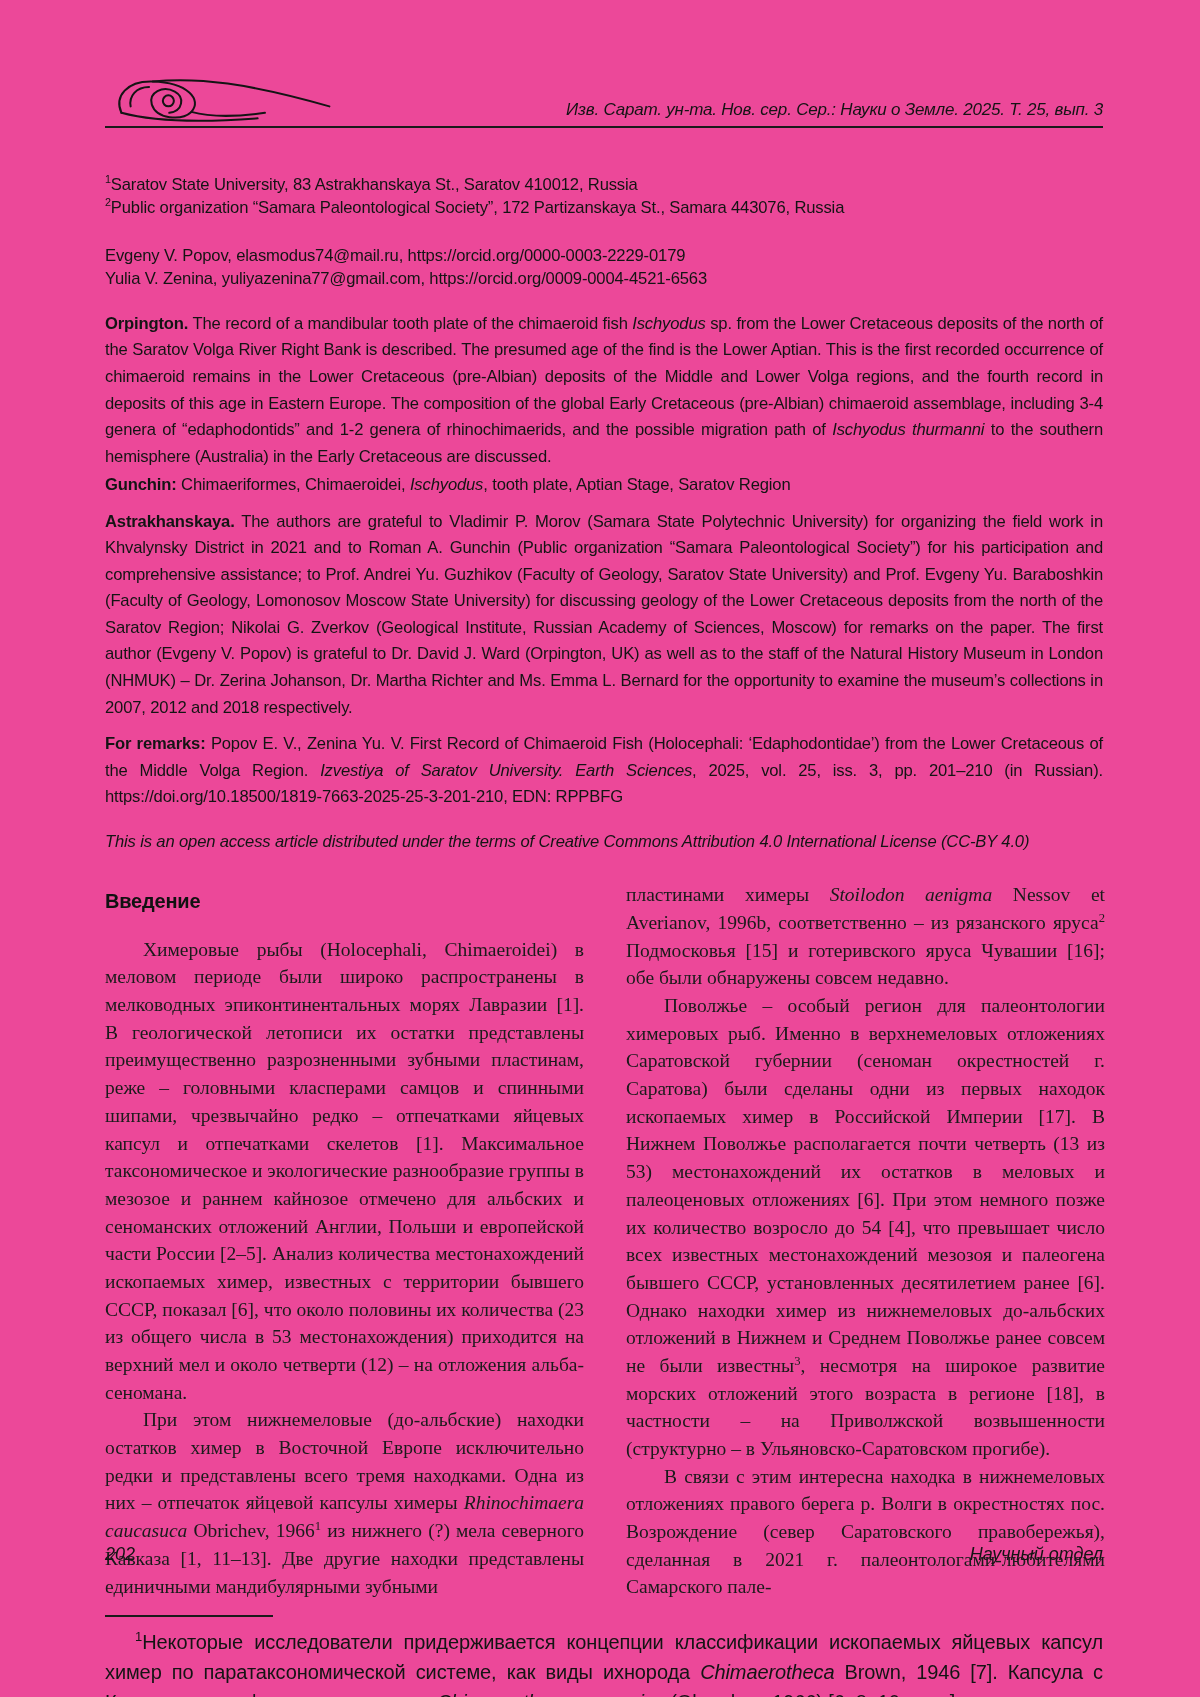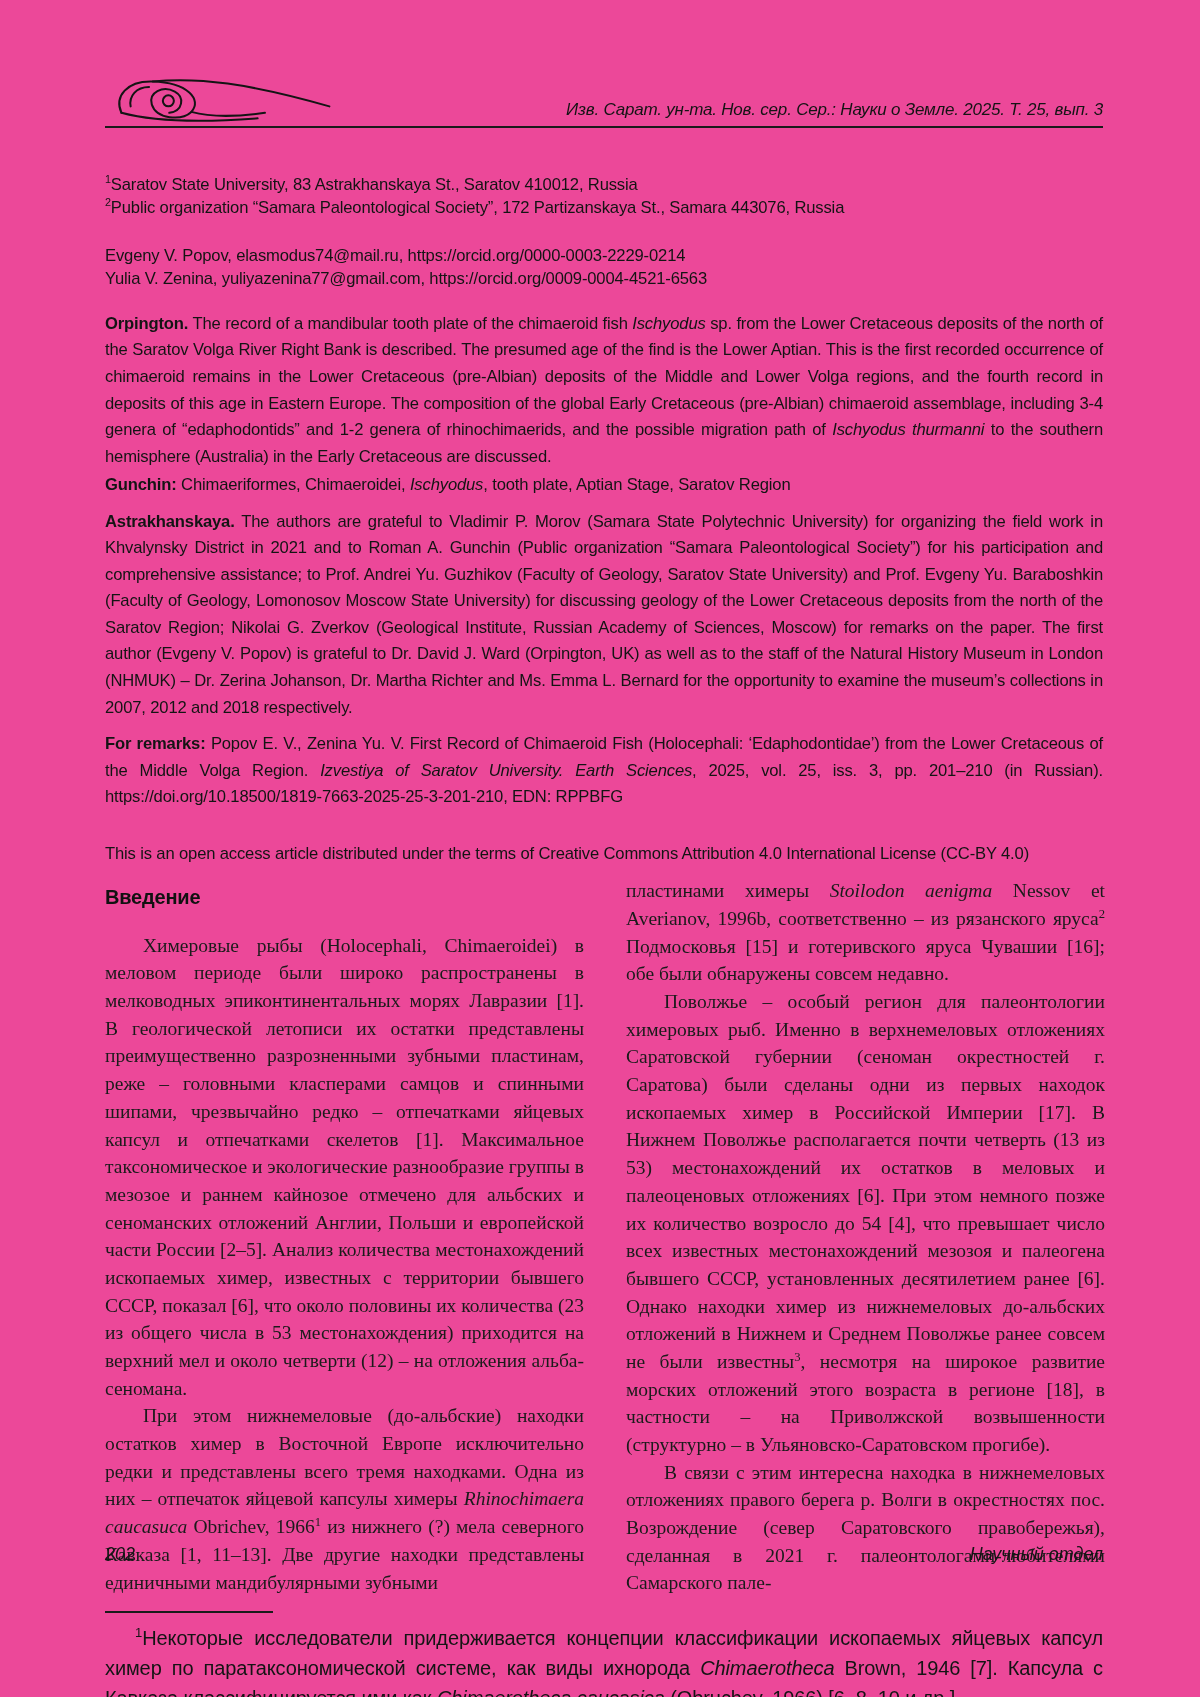--- a/index.html
+++ b/index.html
@@ -78,7 +78,7 @@
     </div>
 
     <div class="fm authors">
-      <p>Evgeny V. Popov, elasmodus74@mail.ru, https://orcid.org/0000-0003-2229-0214</p>
+      <p>Evgeny V. Popov, elasmodus74@mail.ru, https://orcid.org/0000-0003-2229-0179</p>
       <p>Yulia V. Zenina, yuliyazenina77@gmail.com, https://orcid.org/0009-0004-4521-6563</p>
     </div>
 

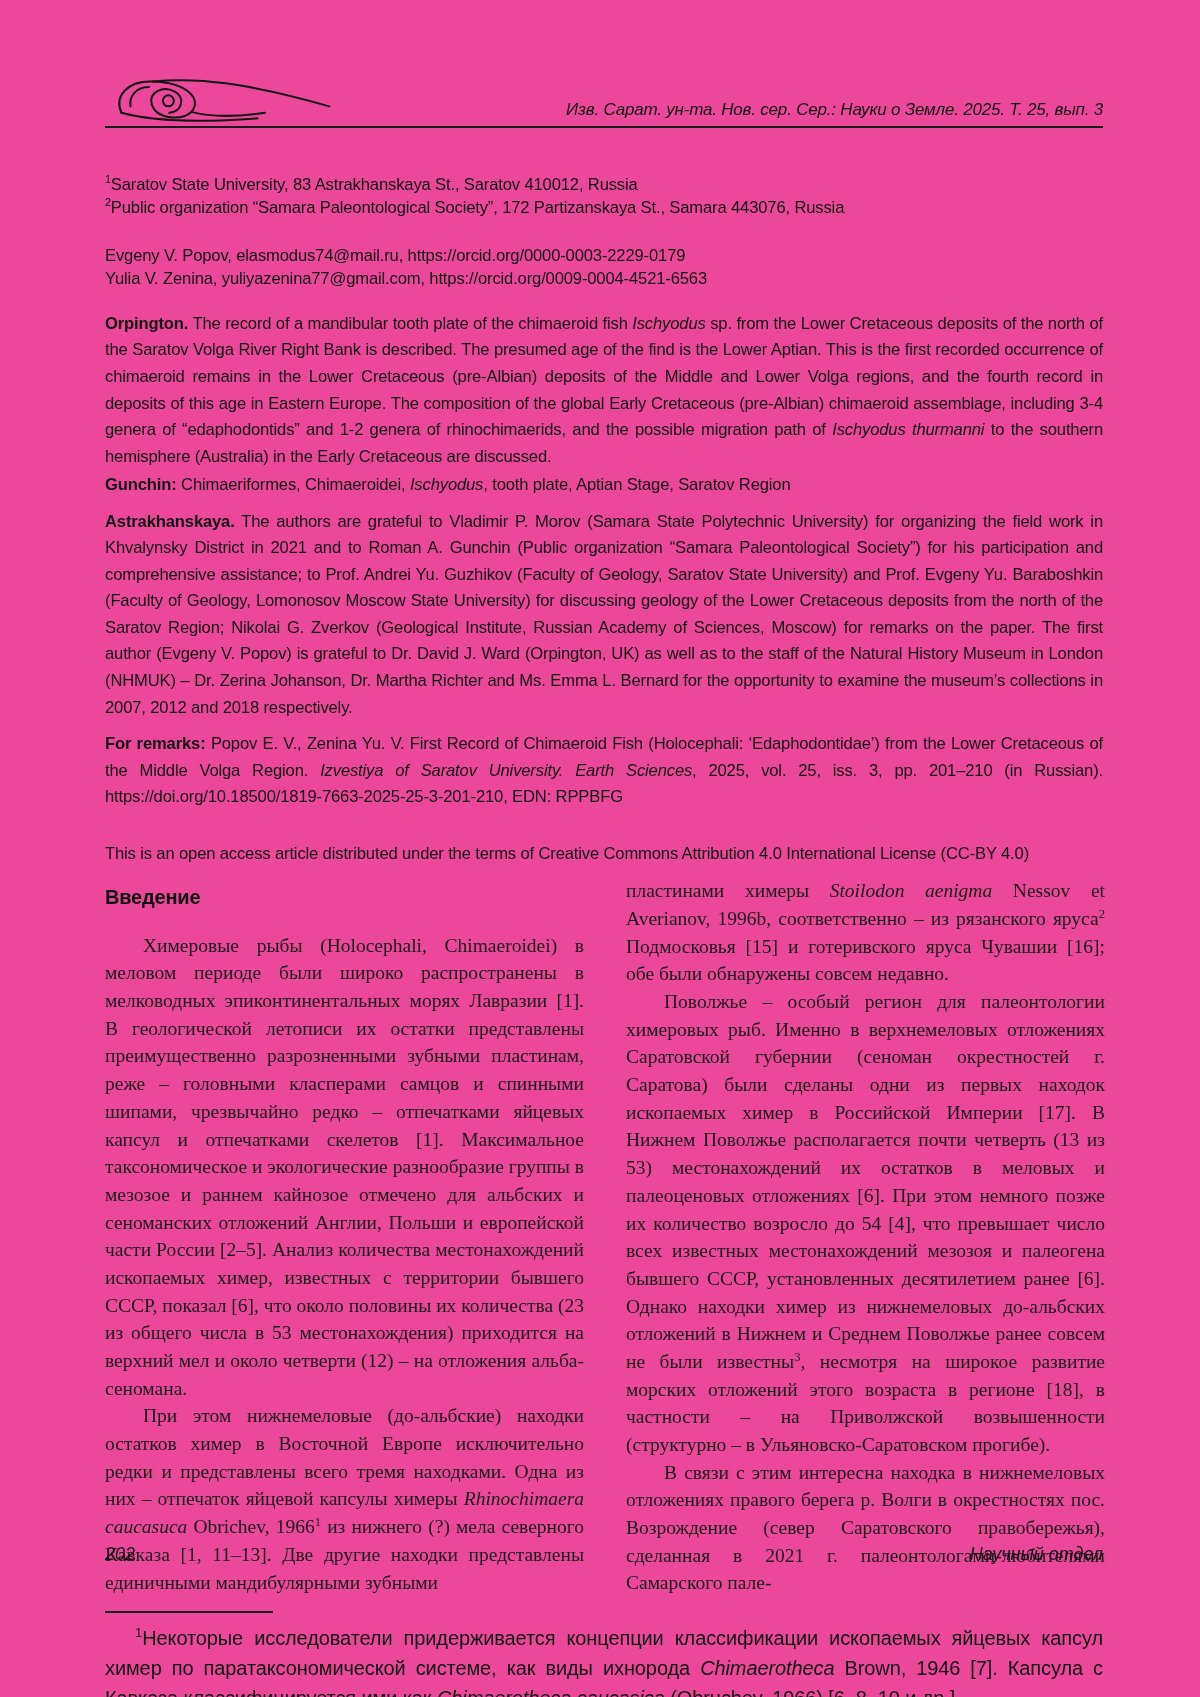--- a/index.html
+++ b/index.html
@@ -94,7 +94,7 @@
     <p class="fm fm-par"><b>For remarks:</b>
       <span>Popov E. V., Zenina Yu. V. First Record of Chimaeroid Fish (Holocephali: ‘Edaphodontidae’) from the Lower Cretaceous of the Middle Volga Region. <i>Izvestiya of Saratov University. Earth Sciences</i>, 2025, vol. 25, iss. 3, pp. 201–210 (in Russian). https://doi.org/10.18500/1819-7663-2025-25-3-201-210, EDN: RPPBFG</span></p>
 
-    <p class="fm fm-par" style="margin-top:30px;">This is an open access article distributed under the terms of Creative Commons Attribution 4.0 International License (CC-BY 4.0)</p>
+    <p class="fm fm-par" style="margin-top:18px;font-style:italic;">This is an open access article distributed under the terms of Creative Commons Attribution 4.0 International License (CC-BY 4.0)</p>
 
     <div class="body-area">
       <div class="col">

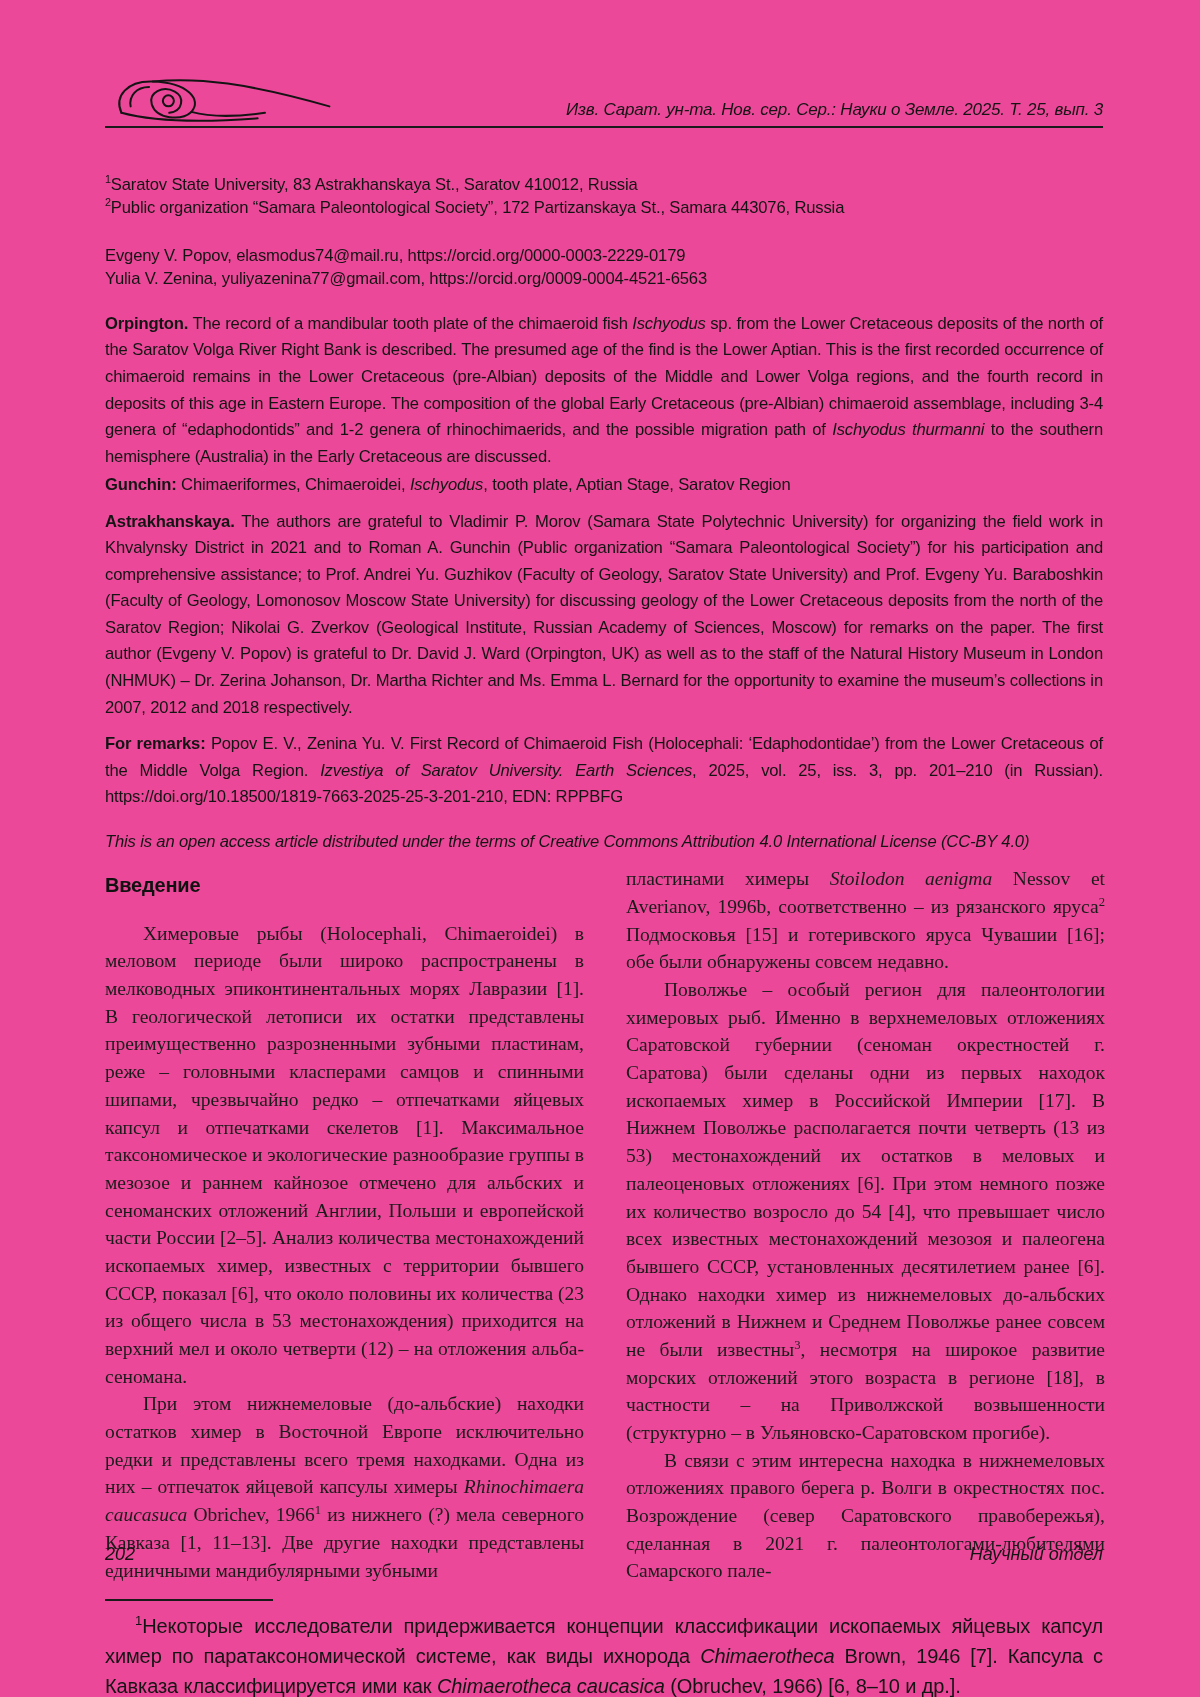--- a/index.html
+++ b/index.html
@@ -31,7 +31,7 @@
   sup{font-size:0.65em;line-height:0;}
 
   
-  .body-area{margin-top:10px;display:flex;gap:42px;
+  .body-area{margin-top:26px;display:flex;gap:42px;
              font-family:"Liberation Serif",serif;font-size:19.5px;
              color:#1b1b1b;}
   .col{width:479px;flex:0 0 auto;text-align:justify;line-height:1.42;

